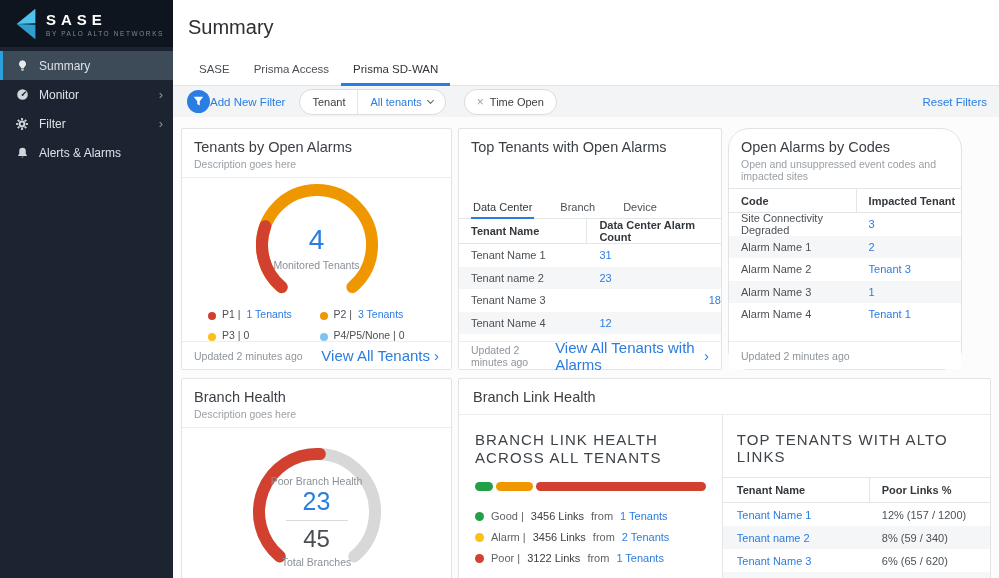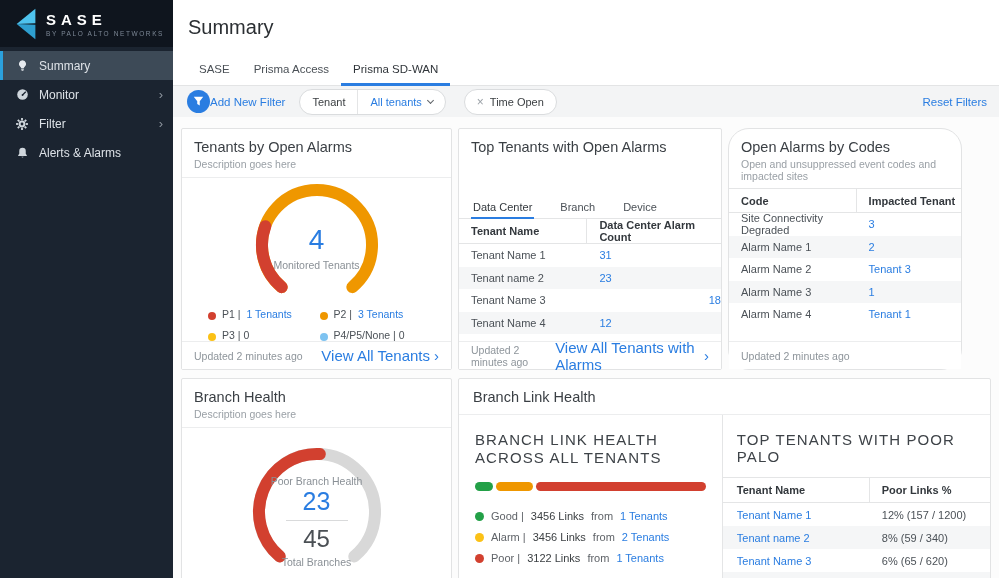--- a/index.html
+++ b/index.html
@@ -391,7 +391,7 @@
               </div>
             </div>
             <div class="blh-right">
-              <span class="sec-heading">TOP TENANTS WITH POOR PALO</span>
+              <span class="sec-heading">TOP TENANTS WITH ALTO LINKS</span>
               <div class="tbl-head">
                 <div class="cell-pad cell-div" style="width:55%; padding-left:14px;">Tenant Name</div>
                 <div class="cell-pad" style="flex:1;">Poor Links %</div>

